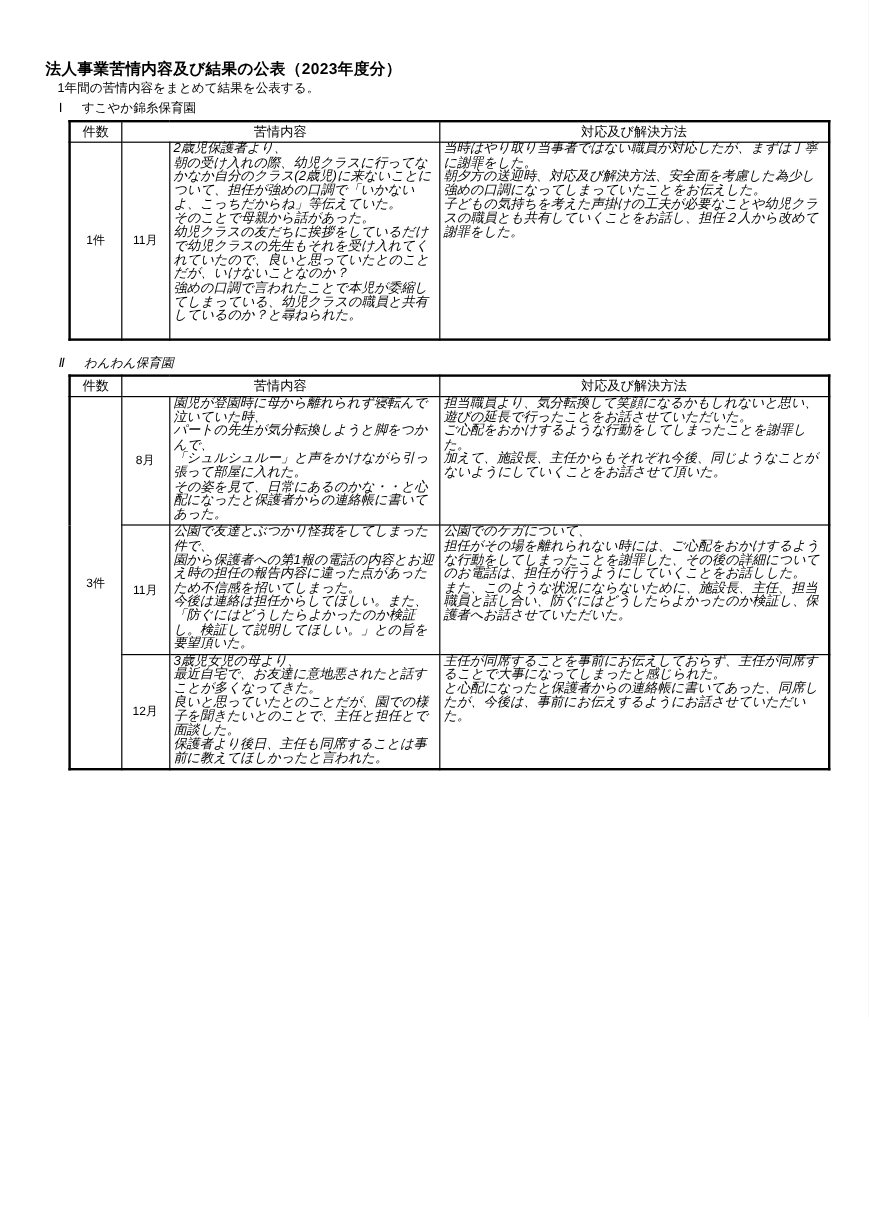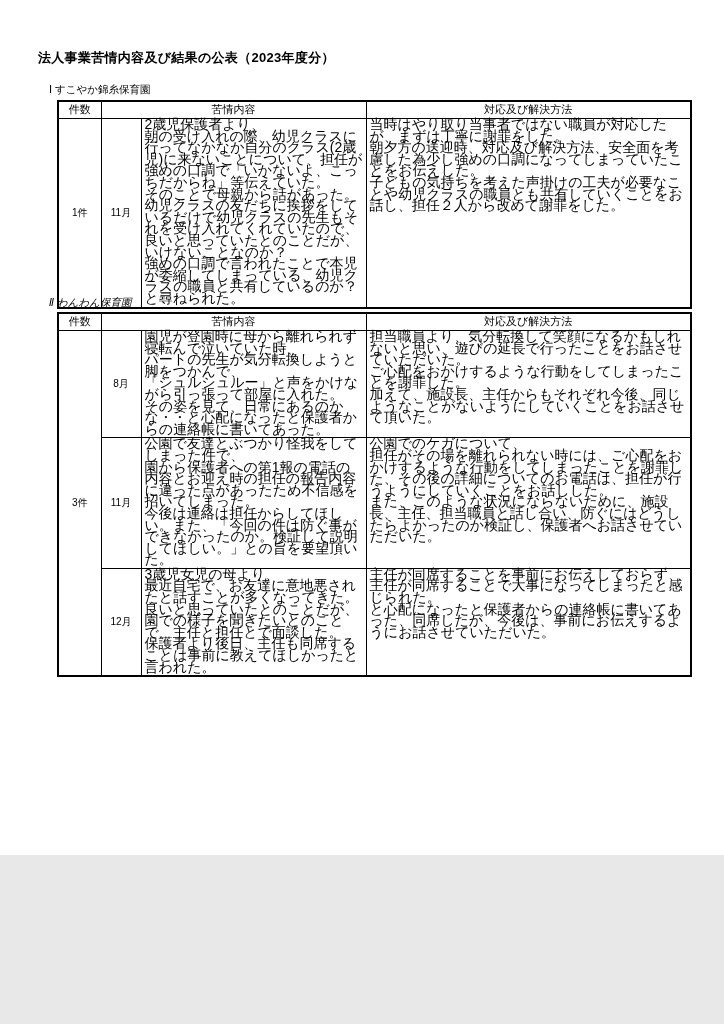--- a/index.html
+++ b/index.html
@@ -5,7 +5,7 @@
   html,body { margin:0; padding:0; background:#e8e8e8; }
   .page {
     position:relative;
-    width:724px; height:855px;
+    width:724px; height:1024px;
     margin:0 auto;
     background:#ffffff;
     color:#000;

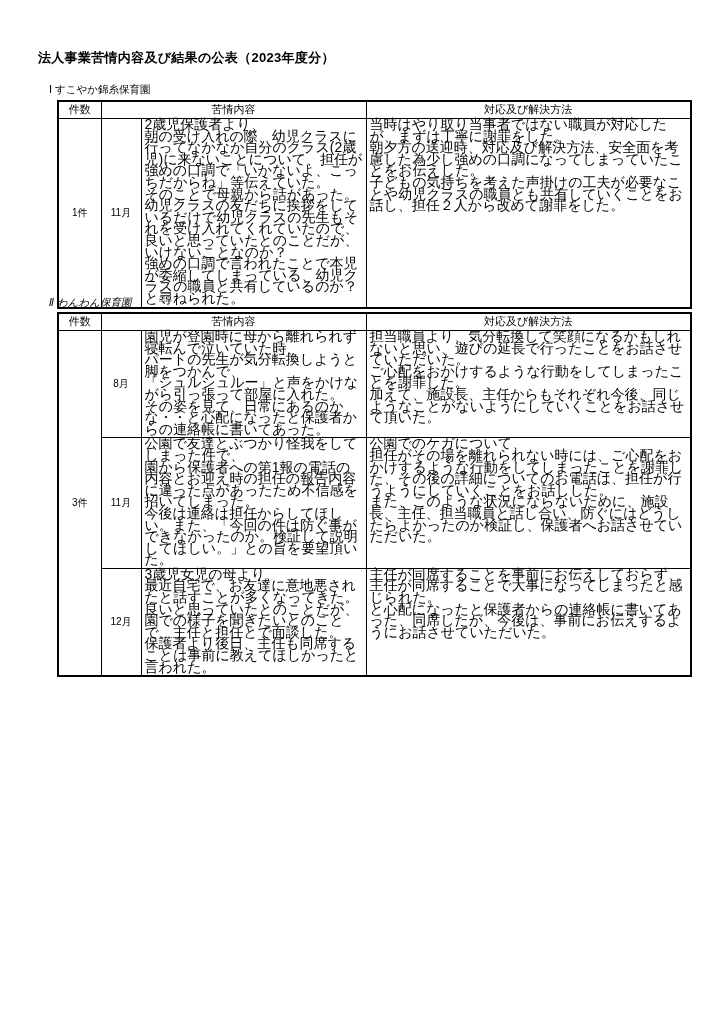--- a/index.html
+++ b/index.html
@@ -69,6 +69,7 @@
 
   <h1 class="title">法人事業苦情内容及び結果の公表（2023年度分）</h1>
 
+  <div class="subtitle">1年間の苦情内容をまとめて結果を公表する。</div>
 
   <div class="section-label sec1-label">
     <span class="numeral">Ⅰ</span>

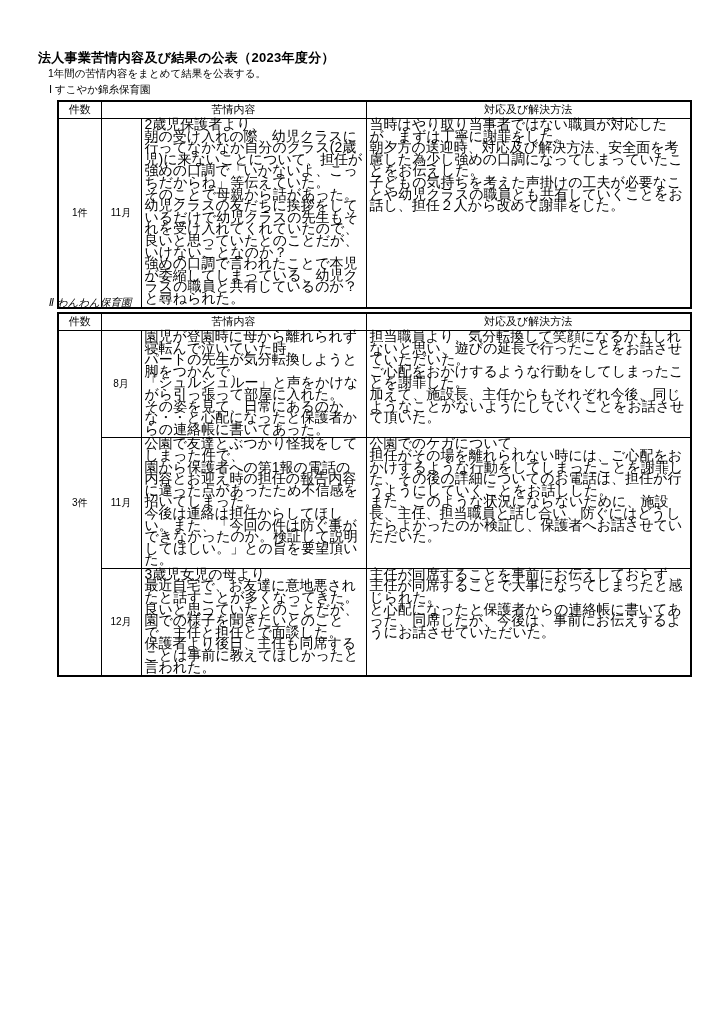--- a/index.html
+++ b/index.html
@@ -23,7 +23,7 @@
   }
   .section-label { position:absolute; font-size:10.5px; }
   .section-label .numeral { display:inline-block; }
-  .section-label .secname { display:inline-block; margin-left:0; }
+  .section-label .secname { display:inline-block; margin-left:13px; }
   .sec1-label { left:49px; top:83px; }
   .sec2-label { left:49px; top:296px;font-style:italic; }
 

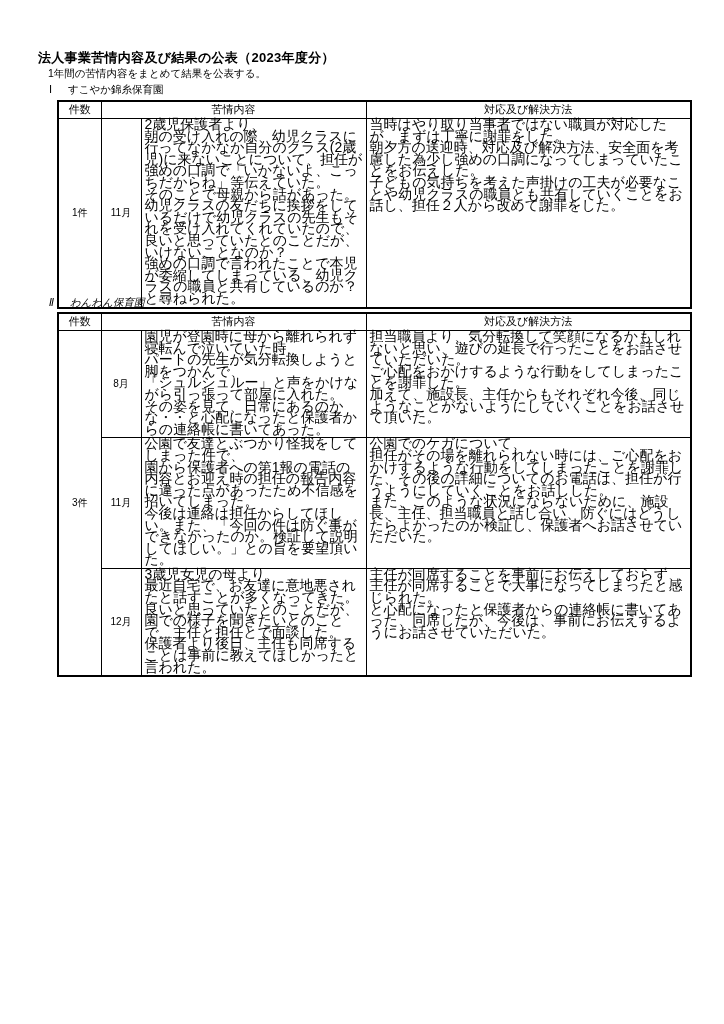--- a/index.html
+++ b/index.html
@@ -48,10 +48,11 @@
   }
   td.text-cell {
     vertical-align:top; text-align:left;
-    font-size:14px; line-height:11.6px;
+    font-size:11px; line-height:11.6px;
     padding:0 3px 2px 3px;
     white-space:pre-line;
     word-break:break-all;
+    font-style:italic;
   }
   .table1 tr.body-row    { height:164px; }
   .table2 tr.row-aug     { height:89px; }

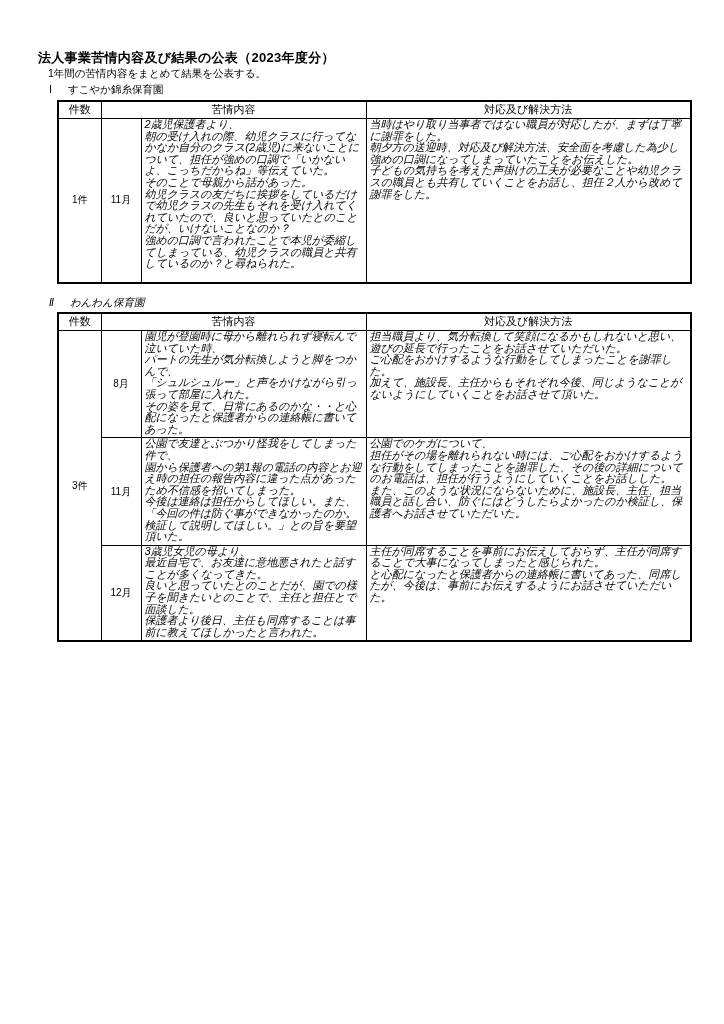--- a/index.html
+++ b/index.html
@@ -142,7 +142,7 @@
         <td class="month-cell">11月</td>
         <td class="text-cell">公園で友達とぶつかり怪我をしてしまった件で、
 園から保護者への第1報の電話の内容とお迎え時の担任の報告内容に違った点があったため不信感を招いてしまった。
-今後は連絡は担任からしてほしい。また、「今回の件は防ぐ事ができなかったのか。検証して説明してほしい。」との旨を要望頂いた。</td>
+今後は連絡は担任からしてほしい。また、「防ぐにはどうしたらよかったのか検証し。検証して説明してほしい。」との旨を要望頂いた。</td>
         <td class="text-cell">公園でのケガについて、
 担任がその場を離れられない時には、ご心配をおかけするような行動をしてしまったことを謝罪した、その後の詳細についてのお電話は、担任が行うようにしていくことをお話しした。
 また、このような状況にならないために、施設長、主任、担当職員と話し合い、防ぐにはどうしたらよかったのか検証し、保護者へお話させていただいた。</td>

